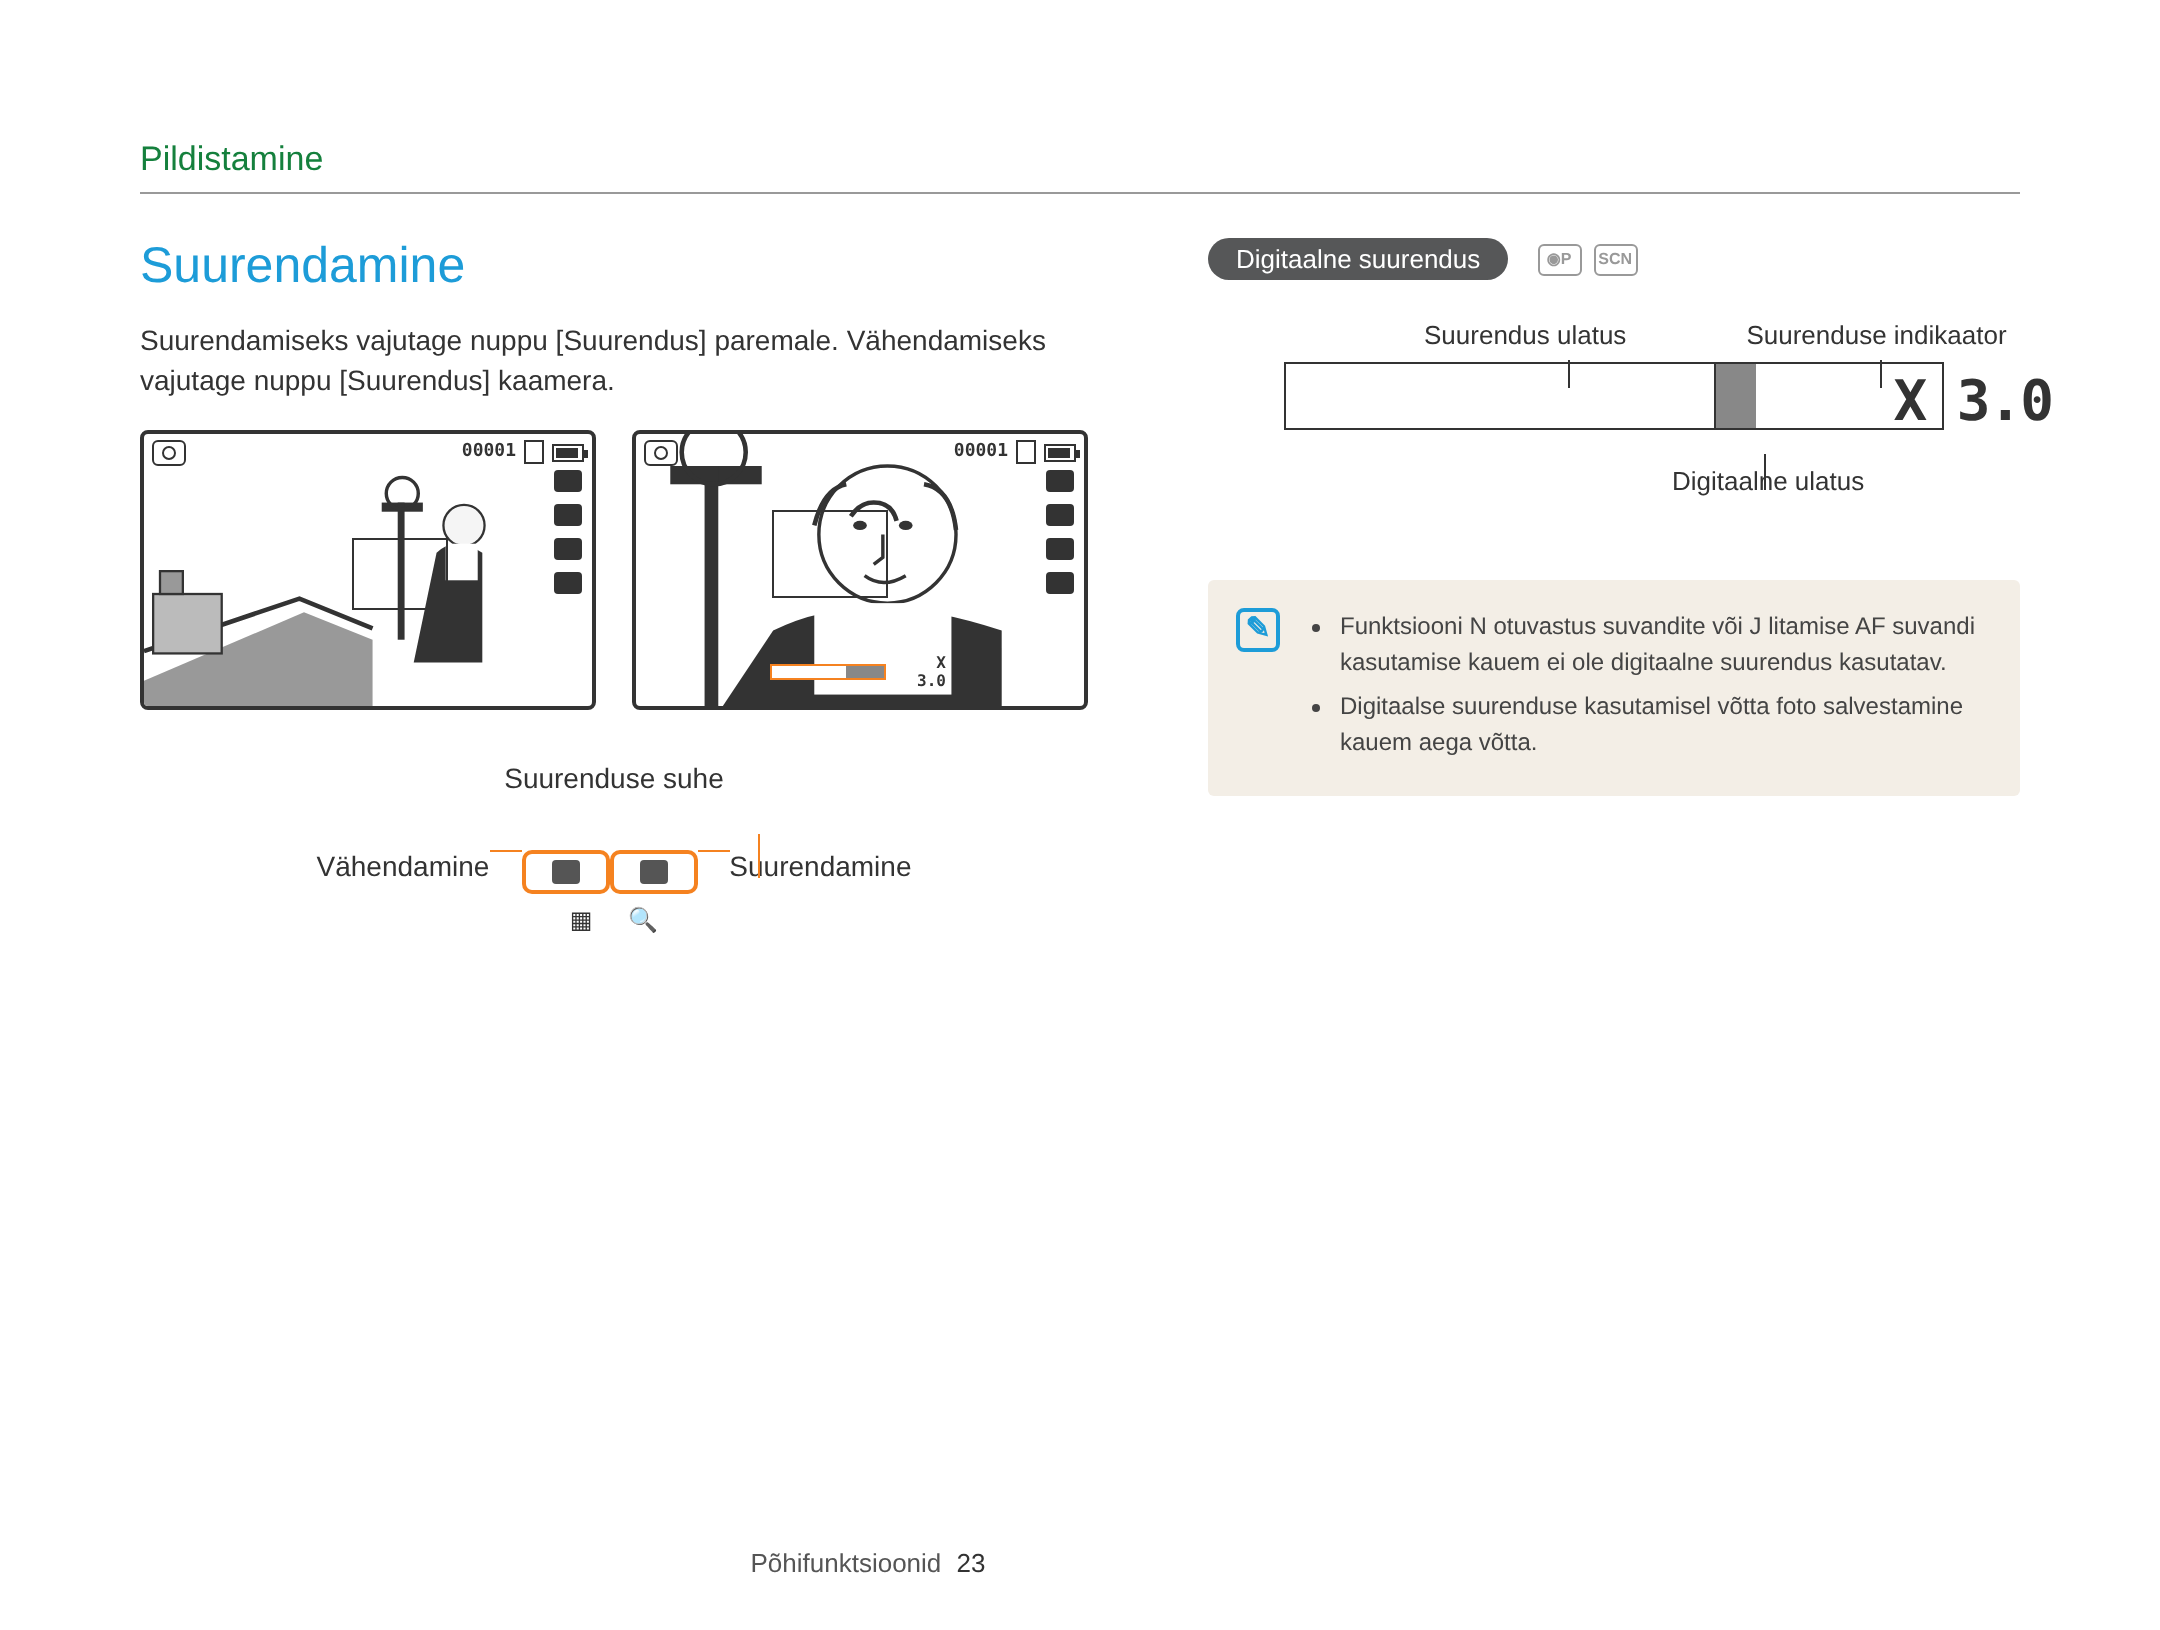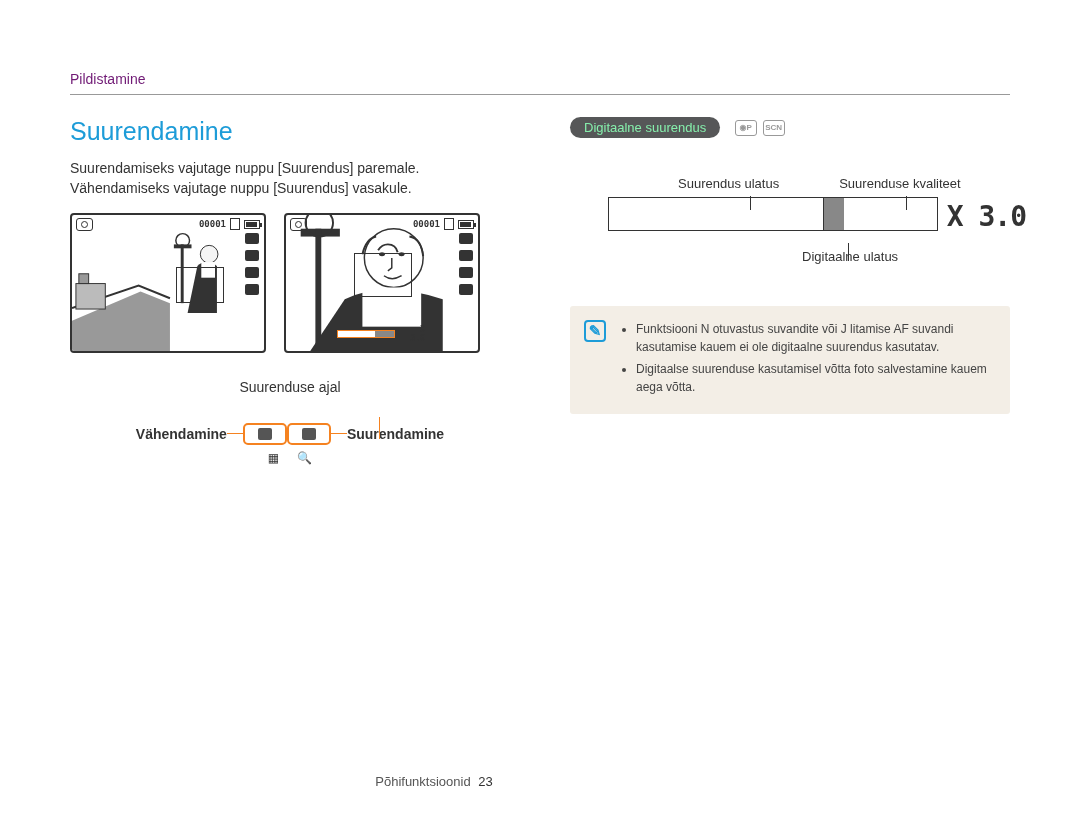--- a/index.html
+++ b/index.html
@@ -18,8 +18,8 @@
     margin-bottom: 22px;
   }
   .section-header {
-    font-size: 14px;
-    color: #701a75;
+    font-size: 17px;
+    color: #15803d;
   }
   .columns {
     display: flex;

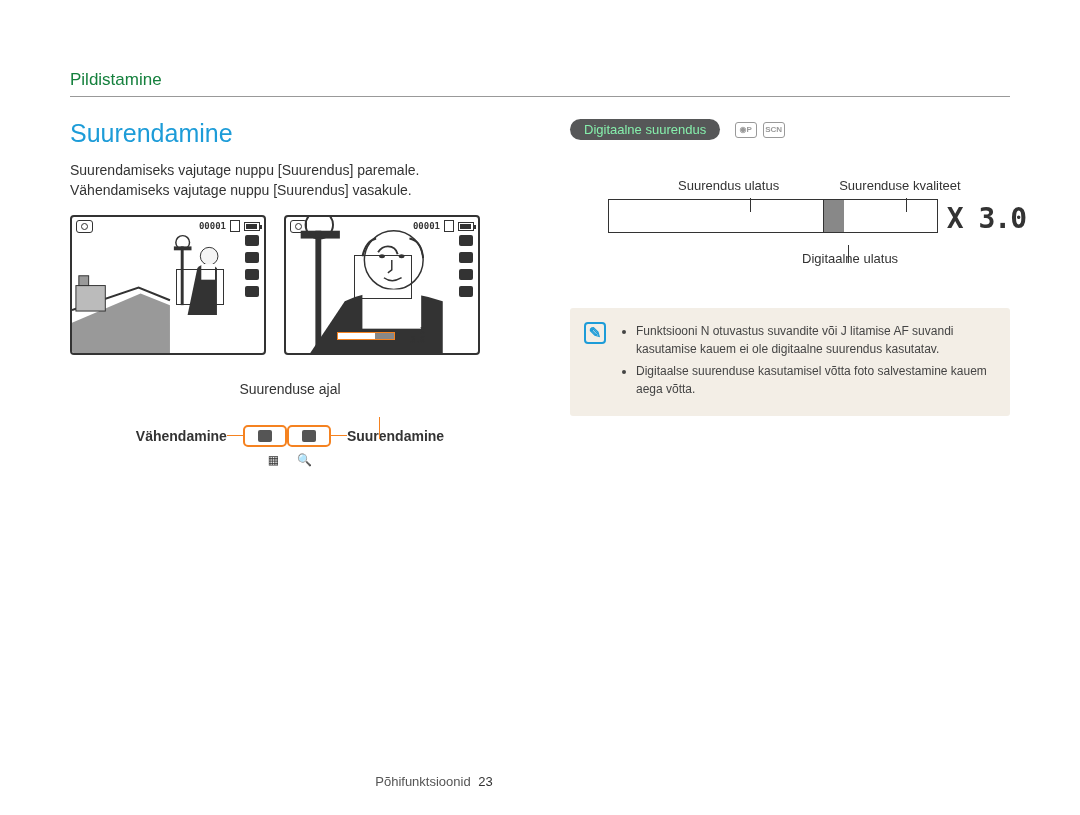--- a/index.html
+++ b/index.html
@@ -227,11 +227,11 @@
   .pill {
     display: inline-block;
     background: #565758;
-    color: #86efac;
+    color: #ffffff;
     font-size: 13px;
     padding: 3px 14px;
     border-radius: 11px;
-    margin-bottom: 28px;
+    margin-bottom: 10px;
   }
   .mode-icons {
     display: inline-flex;

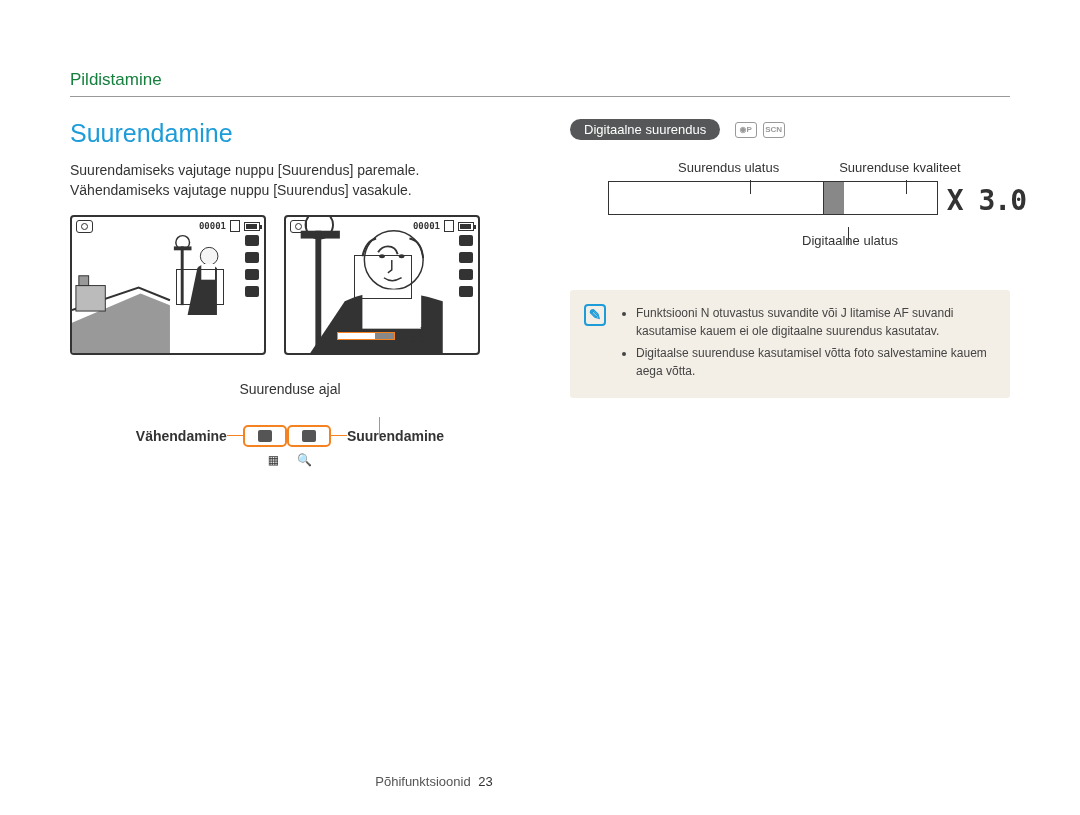--- a/index.html
+++ b/index.html
@@ -359,7 +359,7 @@
 
   <div class="col">
     <h2 class="title">Suurendamine</h2>
-    <p>Suurendamiseks vajutage nuppu [Suurendus] paremale. Vähendamiseks vajutage nuppu [Suurendus] vasakule.</p>
+    <p>Suurendamiseks vajutage nuppu [Suurendus] paremale. Vähendamiseks vajutage nuppu [Suurendus] kaamera.</p>
 
     <div class="preview-row">
 

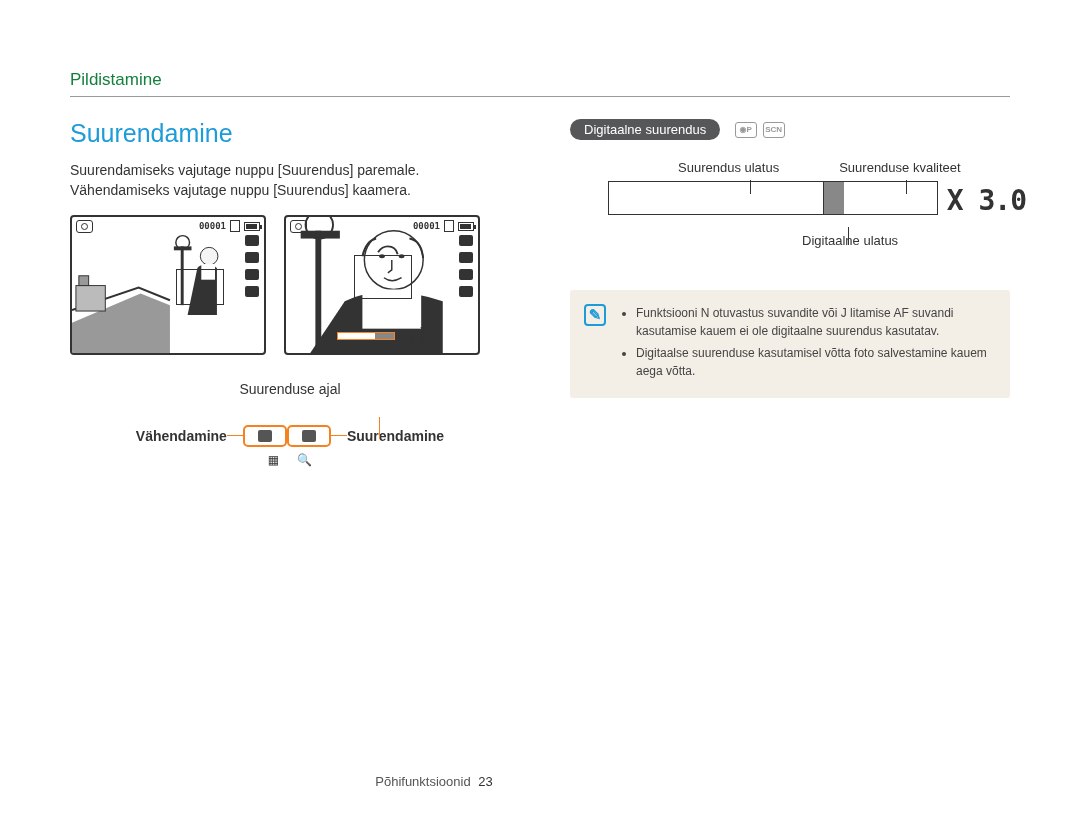--- a/index.html
+++ b/index.html
@@ -468,7 +468,7 @@
     <div class="zoom-indicator">
       <div class="label-top">
         <span>Suurendus ulatus</span>
-        <span>Suurenduse kvaliteet</span>
+        <span>Suurenduse indikaator</span>
       </div>
       <div class="leader-o lo1"></div>
       <div class="leader-o lo2"></div>

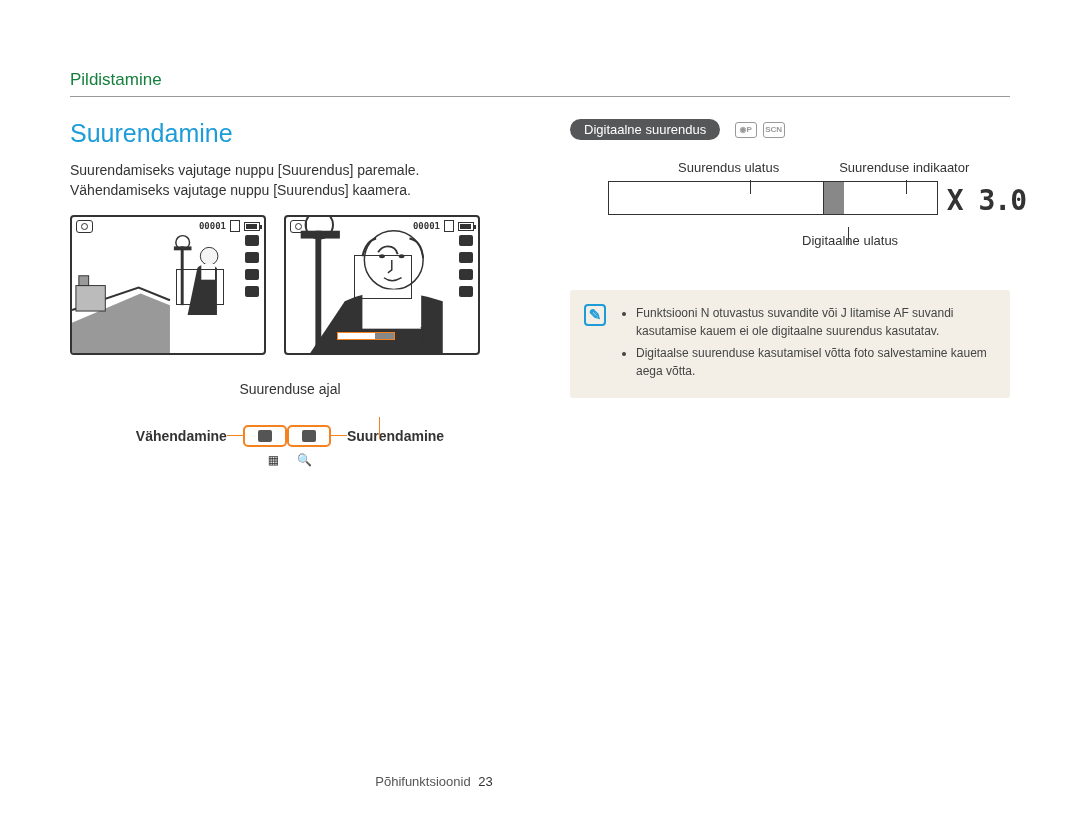--- a/index.html
+++ b/index.html
@@ -46,7 +46,7 @@
     margin-top: 4px;
   }
   .camera-preview {
-    width: 196px;
+    width: 228px;
     height: 140px;
     border: 2px solid #333;
     border-radius: 4px;

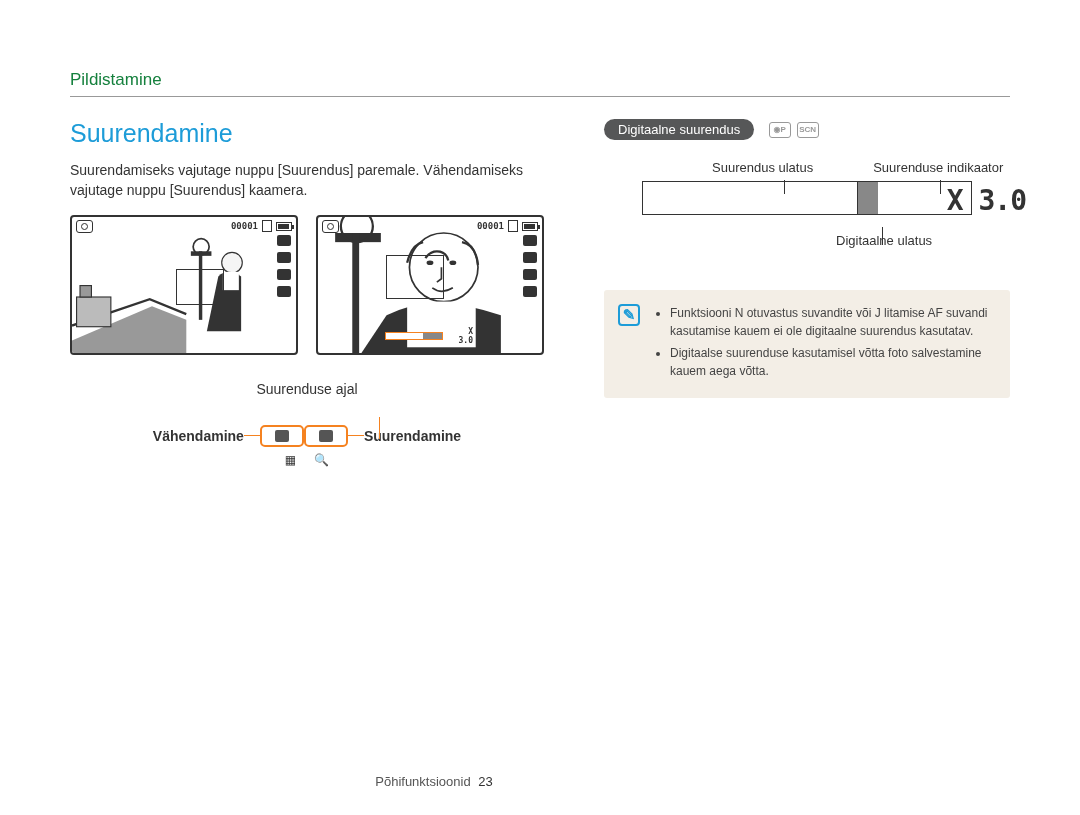--- a/index.html
+++ b/index.html
@@ -436,7 +436,7 @@
     </div>
 
     <div class="ratio-line"></div>
-    <div class="ratio-label">Suurenduse ajal</div>
+    <div class="ratio-label">Suurenduse suhe</div>
 
     <div class="zoom-controls">
       <span>Vähendamine</span>

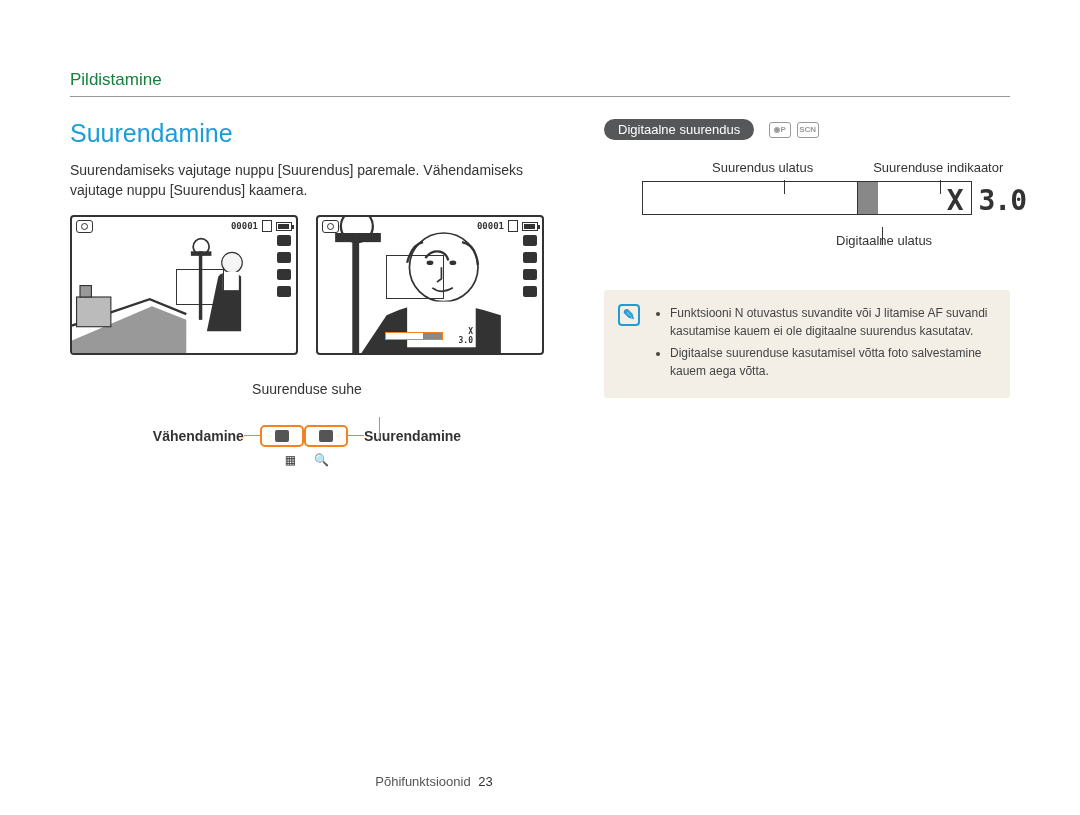--- a/index.html
+++ b/index.html
@@ -187,11 +187,10 @@
 
   .zoom-controls {
     display: flex;
-    align-items: center;
+    align-items: flex-start;
     justify-content: center;
     margin-top: 28px;
     font-size: 14px;
-    font-weight: bold;
   }
   .control-icon-box {
     width: 44px;

